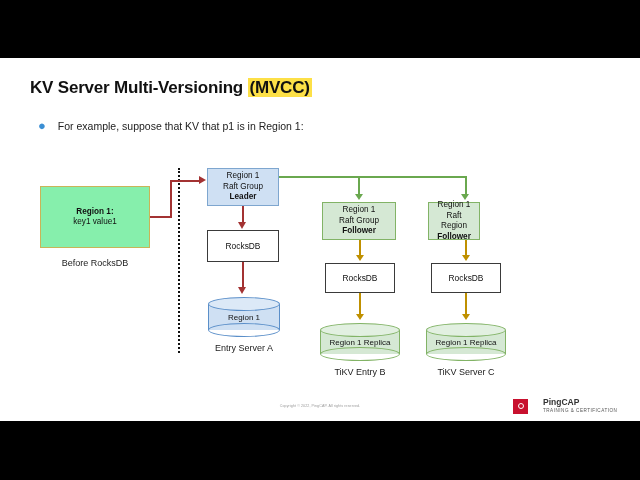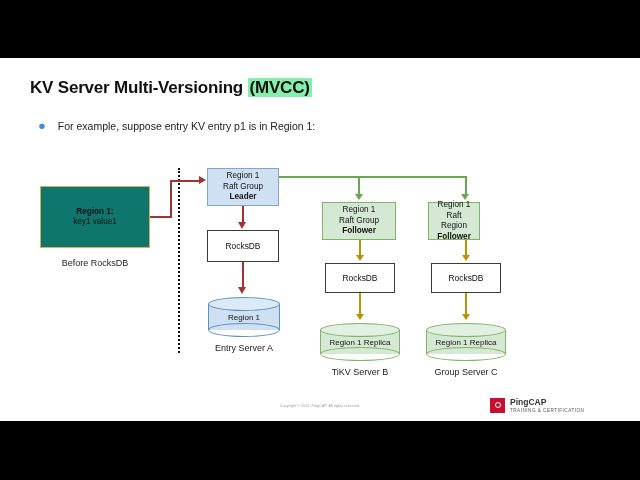--- a/index.html
+++ b/index.html
@@ -8,7 +8,7 @@
   #slide{position:absolute;left:0;top:58px;width:640px;height:363px;background:#fff;}
 
   #title{position:absolute;left:30px;top:20px;font-size:17px;font-weight:bold;color:#111;letter-spacing:-.2px;white-space:nowrap;}
-  #title .hl{background:#86efac;padding:0 2px;}
+  #title .hl{background:#fde047;padding:0 2px;}
 
   #bullet-row{position:absolute;left:38px;top:62px;width:520px;display:flex;align-items:flex-start;}
   #bullet-dot{color:#3b8fd4;font-size:13px;line-height:12px;margin-right:12px;}

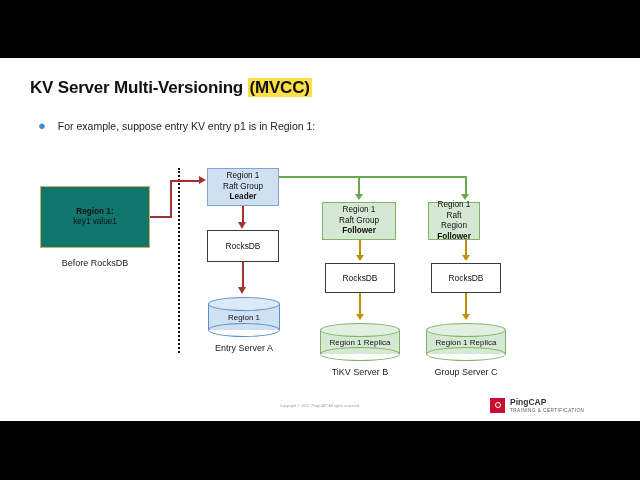--- a/index.html
+++ b/index.html
@@ -87,7 +87,7 @@
 
     <div id="bullet-row">
       <span id="bullet-dot">●</span>
-      <span id="bullet-text">For example, suppose entry KV entry p1 is in Region 1:</span>
+      <span id="bullet-text">For example, suppose that KV that p1 is in Region 1:</span>
     </div>
 
     <div class="divider"></div>

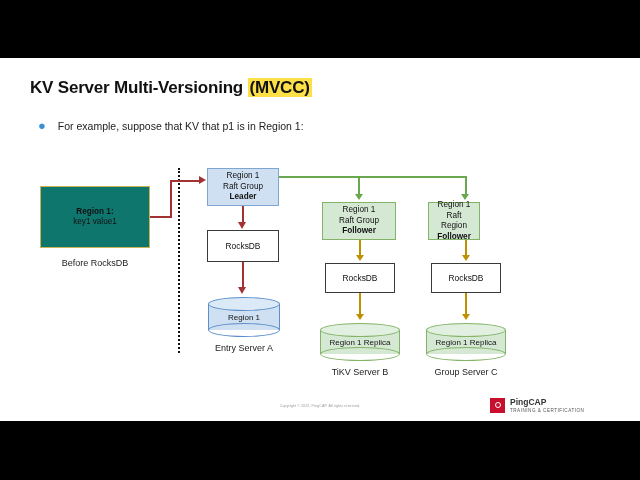--- a/index.html
+++ b/index.html
@@ -22,7 +22,7 @@
     line-height:10.5px;color:#111;}
   .node b{font-weight:bold;}
 
-  .yellowbox{left:40px;top:128px;width:110px;height:62px;background:#0f766e;border:1px solid #c9b458;}
+  .yellowbox{left:40px;top:128px;width:110px;height:62px;background:#86efac;border:1px solid #c9b458;}
   .yellowbox .l1{font-weight:bold;}
   .caption{position:absolute;font-size:9px;color:#222;text-align:center;}
 

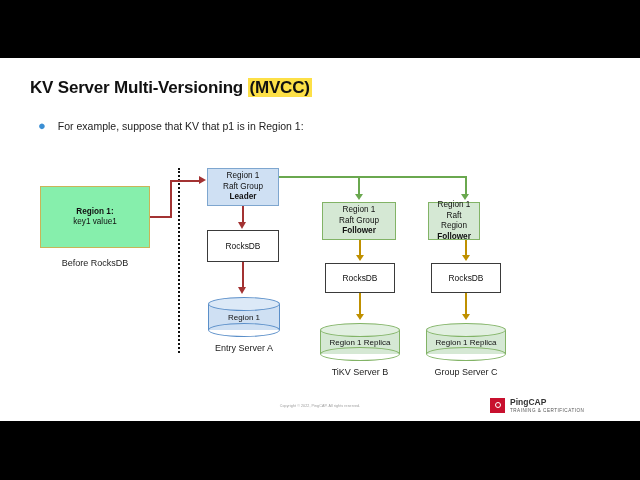--- a/index.html
+++ b/index.html
@@ -153,7 +153,7 @@
       <div class="top"></div>
       <div class="lbl">Region 1 Replica</div>
     </div>
-    <div class="caption" style="left:314px;top:309px;width:92px;">TiKV Server B</div>
+    <div class="caption" style="left:314px;top:309px;width:92px;">TiKV Entry B</div>
 
     <div class="node greenbox gb2">
       <div>Region 1 Raft</div>

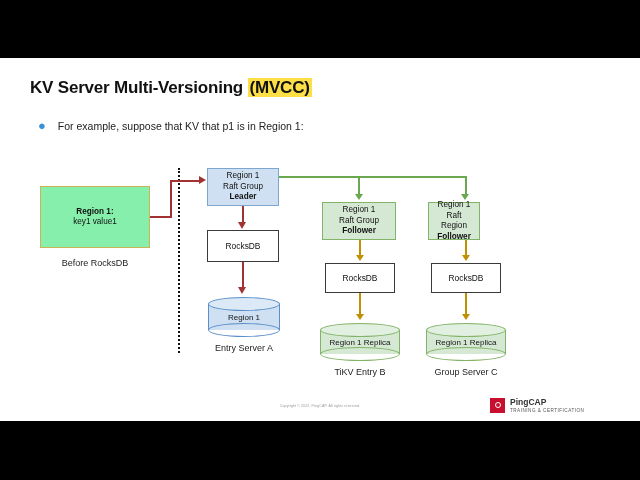--- a/index.html
+++ b/index.html
@@ -175,7 +175,7 @@
       <div class="top"></div>
       <div class="lbl">Region 1 Replica</div>
     </div>
-    <div class="caption" style="left:420px;top:309px;width:92px;">Group Server C</div>
+    <div class="caption" style="left:420px;top:309px;width:92px;">TiKV Server C</div>
 
     <div id="copyright">Copyright © 2022, PingCAP. All rights reserved.</div>
 

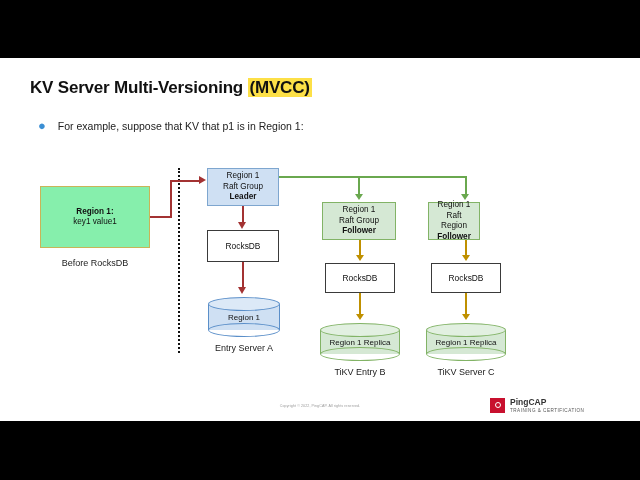--- a/index.html
+++ b/index.html
@@ -68,7 +68,7 @@
 
   #copyright{position:absolute;left:0;right:0;top:346px;text-align:center;font-size:3.6px;color:#9a9a9a;letter-spacing:.1px;}
 
-  #logo{position:absolute;left:490px;top:340px;display:flex;align-items:flex-start;}
+  #logo{position:absolute;left:513px;top:340px;display:flex;align-items:center;gap:10px;}
   #logo-mark{width:15px;height:15px;background:#c8102e;position:relative;margin-right:5px;}
   #logo-mark::after{content:"";position:absolute;left:4.5px;top:4px;width:6px;height:6px;
     border:1.5px solid #fff;border-radius:50%;box-sizing:border-box;}

